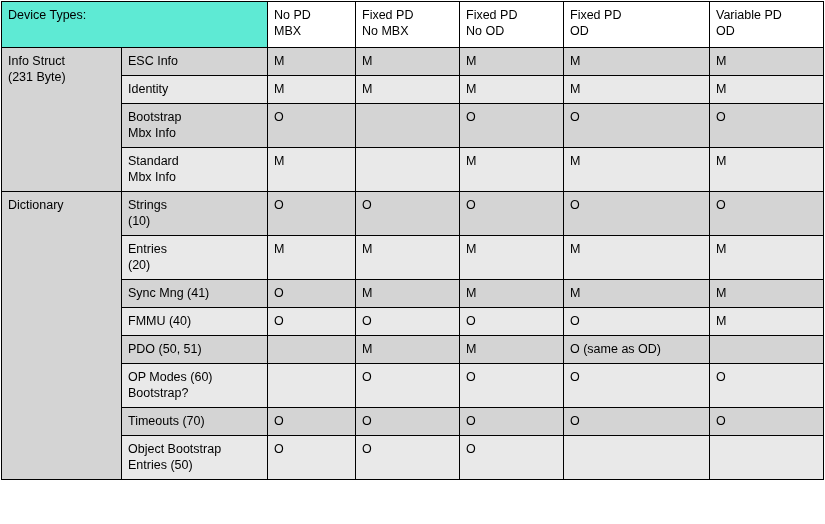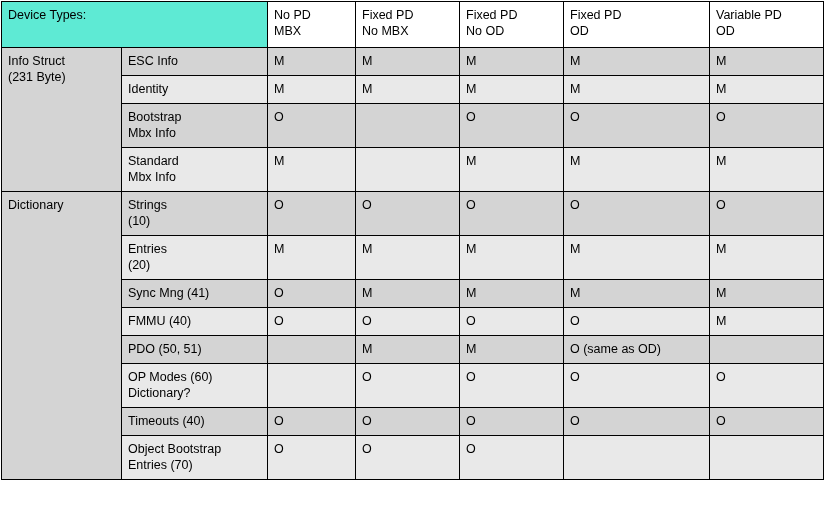--- a/index.html
+++ b/index.html
@@ -215,7 +215,7 @@
     <tr>
       <td class="rowlbl">
         <span class="nowrapline">OP Modes (60)</span>
-        <span class="nowrapline">Dictionary?</span>
+        <span class="nowrapline">Bootstrap?</span>
       </td>
       <td class="val"></td>
       <td class="val">O</td>

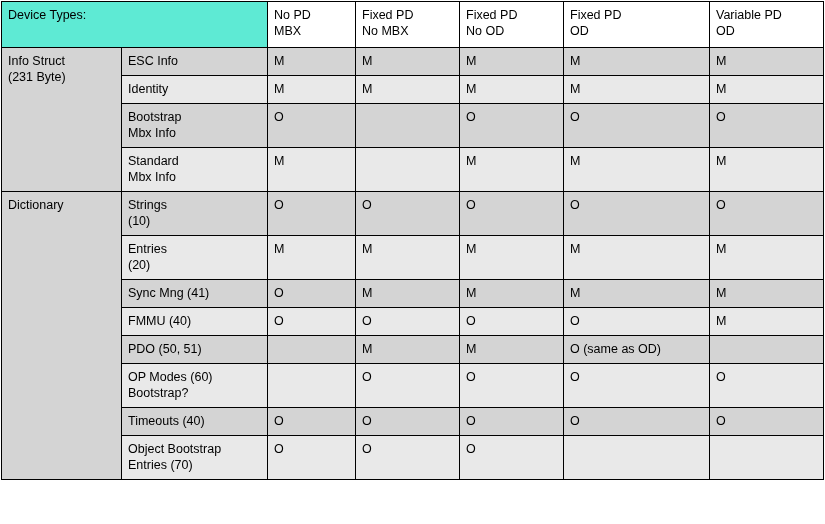--- a/index.html
+++ b/index.html
@@ -225,7 +225,7 @@
     </tr>
     <tr>
       <td class="rowlbl dark">
-        <span class="nowrapline">Timeouts (40)</span>
+        <span class="nowrapline">Timeouts (70)</span>
       </td>
       <td class="val dark">O</td>
       <td class="val dark">O</td>

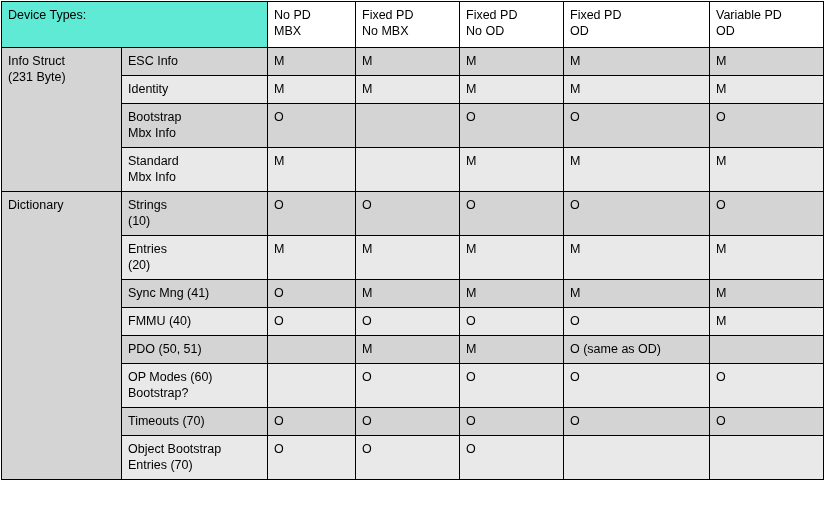--- a/index.html
+++ b/index.html
@@ -236,7 +236,7 @@
     <tr>
       <td class="rowlbl">
         <span class="nowrapline">Object Bootstrap</span>
-        <span class="nowrapline">Entries (70)</span>
+        <span class="nowrapline">Entries (50)</span>
       </td>
       <td class="val">O</td>
       <td class="val">O</td>

